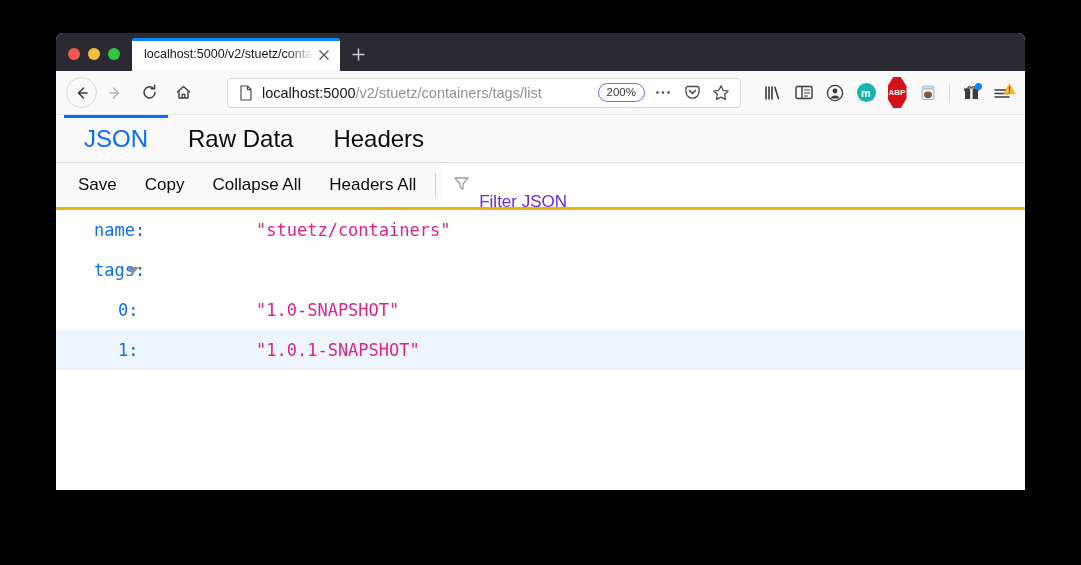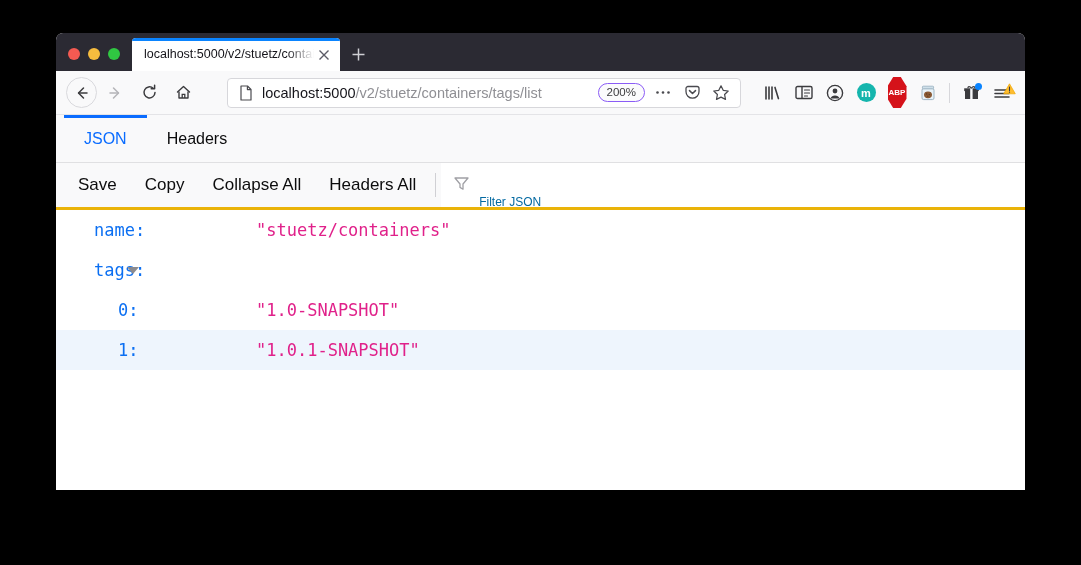--- a/index.html
+++ b/index.html
@@ -216,7 +216,7 @@
     display: flex;
     align-items: center;
     padding: 0 20px;
-    font-size: 16px;
+    font-size: 24px;
     color: #0c0c0d;
   }
   .jtab.active { color: #0a6cff; }

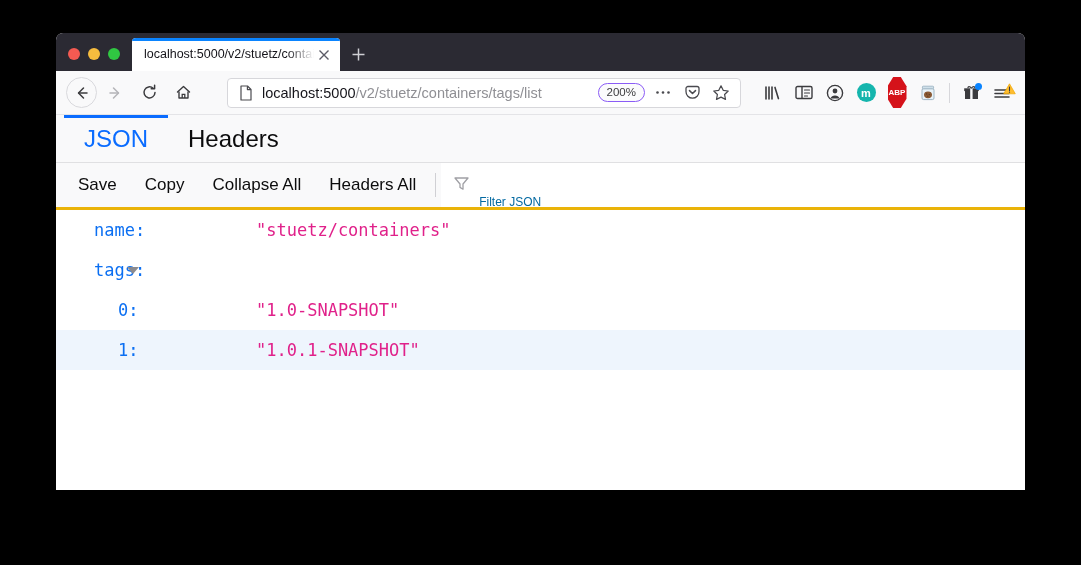--- a/index.html
+++ b/index.html
@@ -463,6 +463,9 @@
       <span>JSON</span>
     </div>
     <div class="jtab">
+      <span>Raw Data</span>
+    </div>
+    <div class="jtab">
       <span>Headers</span>
     </div>
   </div>

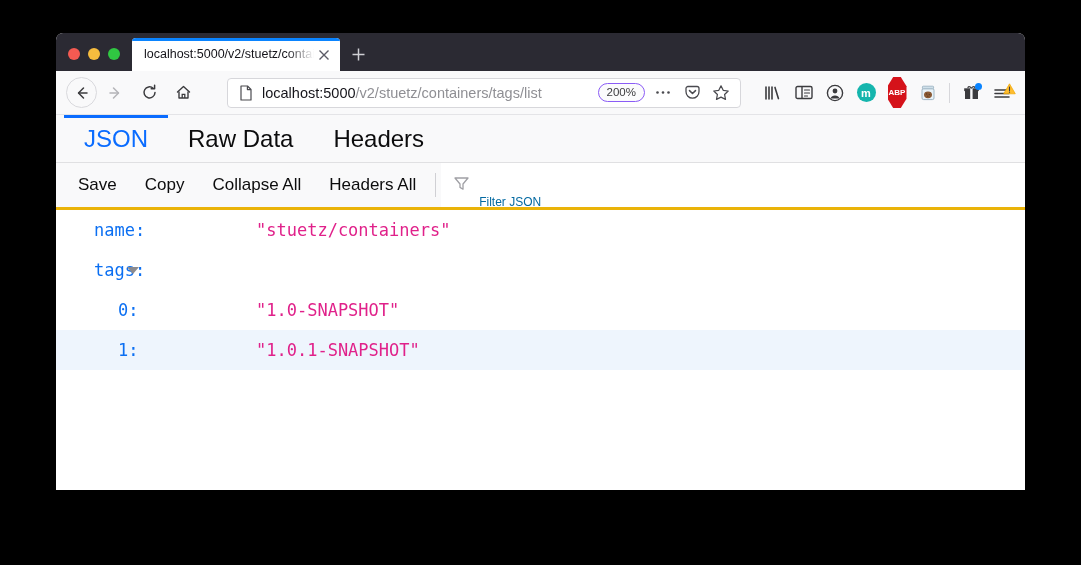--- a/index.html
+++ b/index.html
@@ -258,8 +258,8 @@
     gap: 9px;
   }
   .filter-text {
-    font-size: 12px;
-    color: #0369a1;
+    font-size: 17px;
+    color: #6d28d9;
     margin-top: 33px;
   }
 

